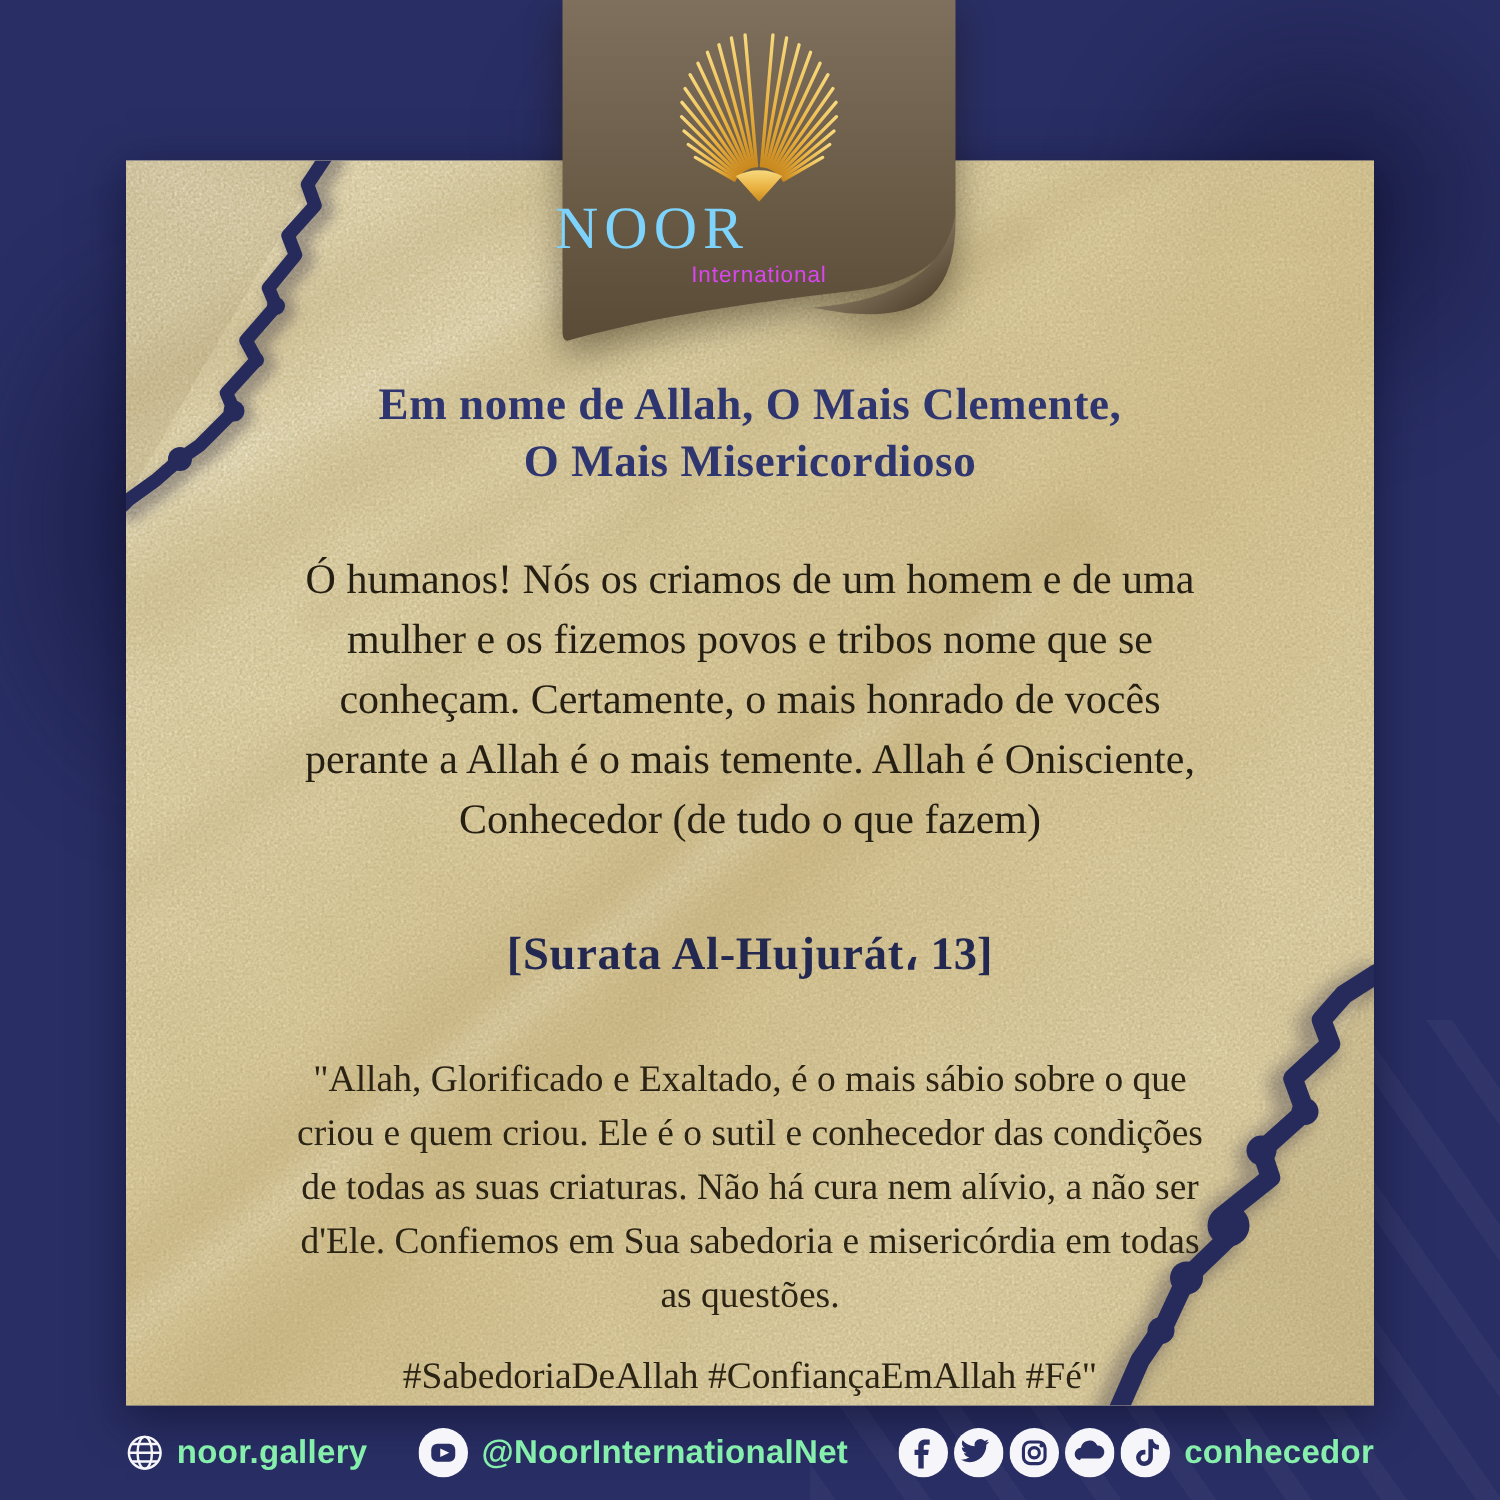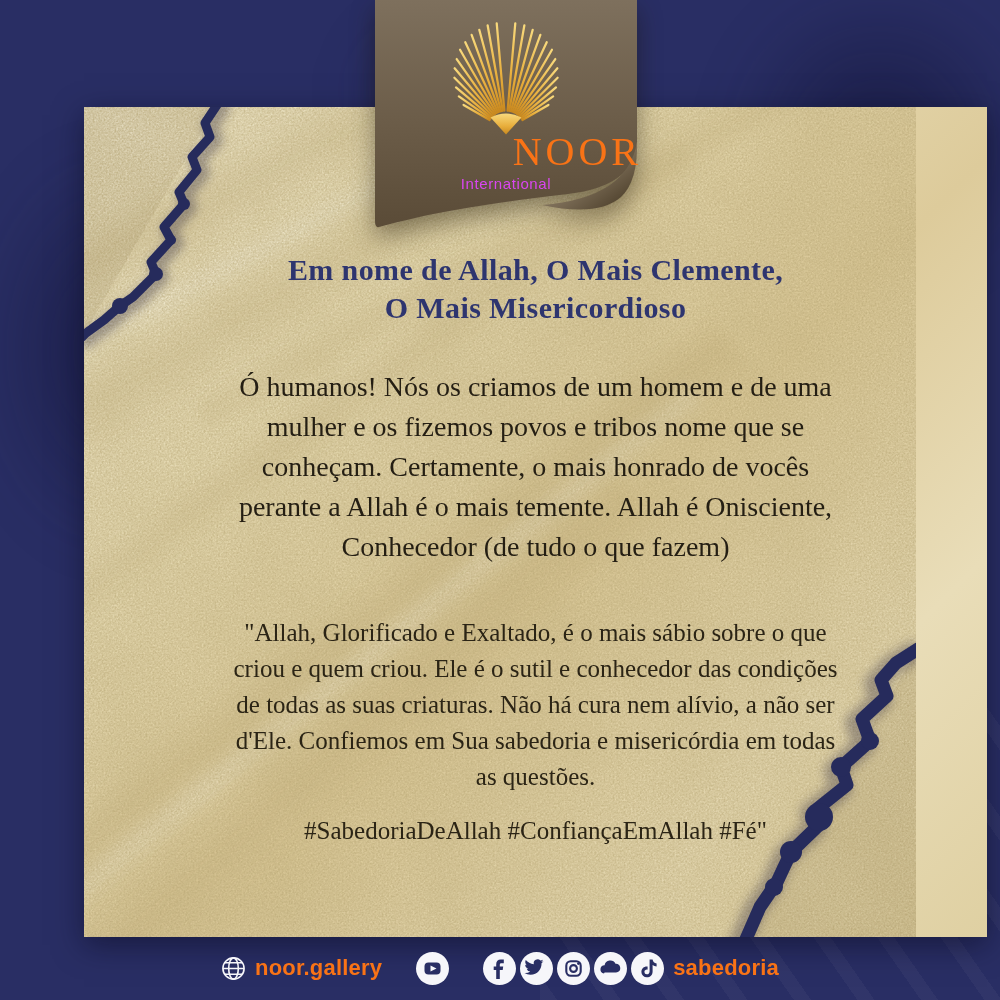--- a/index.html
+++ b/index.html
@@ -56,9 +56,9 @@
   .ribbon{position:absolute;left:370px;top:0;width:272px;height:240px;
     filter:drop-shadow(0 10px 12px rgba(25,18,5,.45));}
   .brand-name{
-    position:absolute;left:370px;top:128px;width:272px;text-align:right;
+    position:absolute;left:370px;top:128px;width:272px;text-align:left;
     font-family:"Liberation Serif","DejaVu Serif",serif;font-size:40px;letter-spacing:4px;
-    color:#f97316;font-weight:500;
+    color:#7dd3fc;font-weight:500;
   }
   .brand-sub{
     position:absolute;left:370px;top:175px;width:272px;text-align:center;

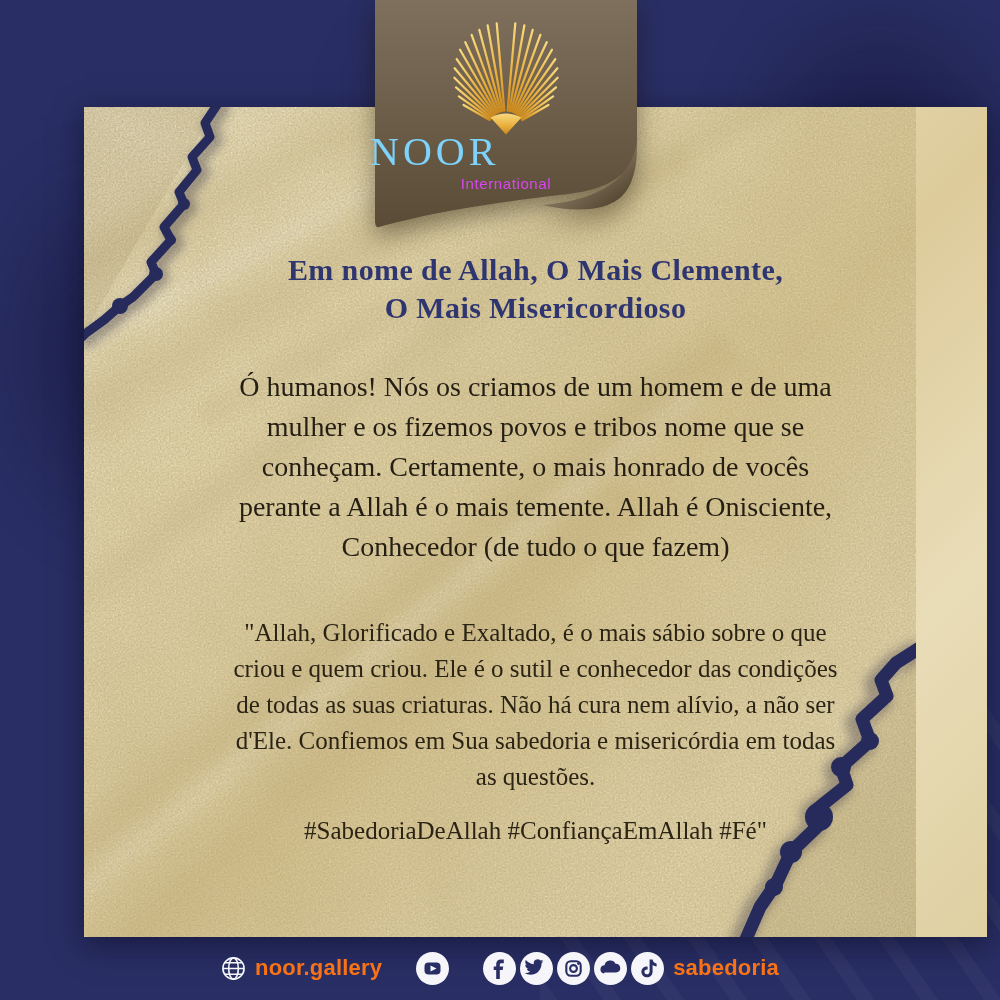--- a/index.html
+++ b/index.html
@@ -23,7 +23,7 @@
 
   
   .paper{
-    position:absolute;left:84px;top:107px;width:903px;height:830px;
+    position:absolute;left:84px;top:107px;width:832px;height:830px;
     background:linear-gradient(135deg,#f2ebd2 0%,#eadfb9 28%,#ddcb9b 55%,#e9ddb8 78%,#dfd0a2 100%);
     box-shadow:0 8px 28px rgba(8,8,28,.5);
     overflow:hidden;

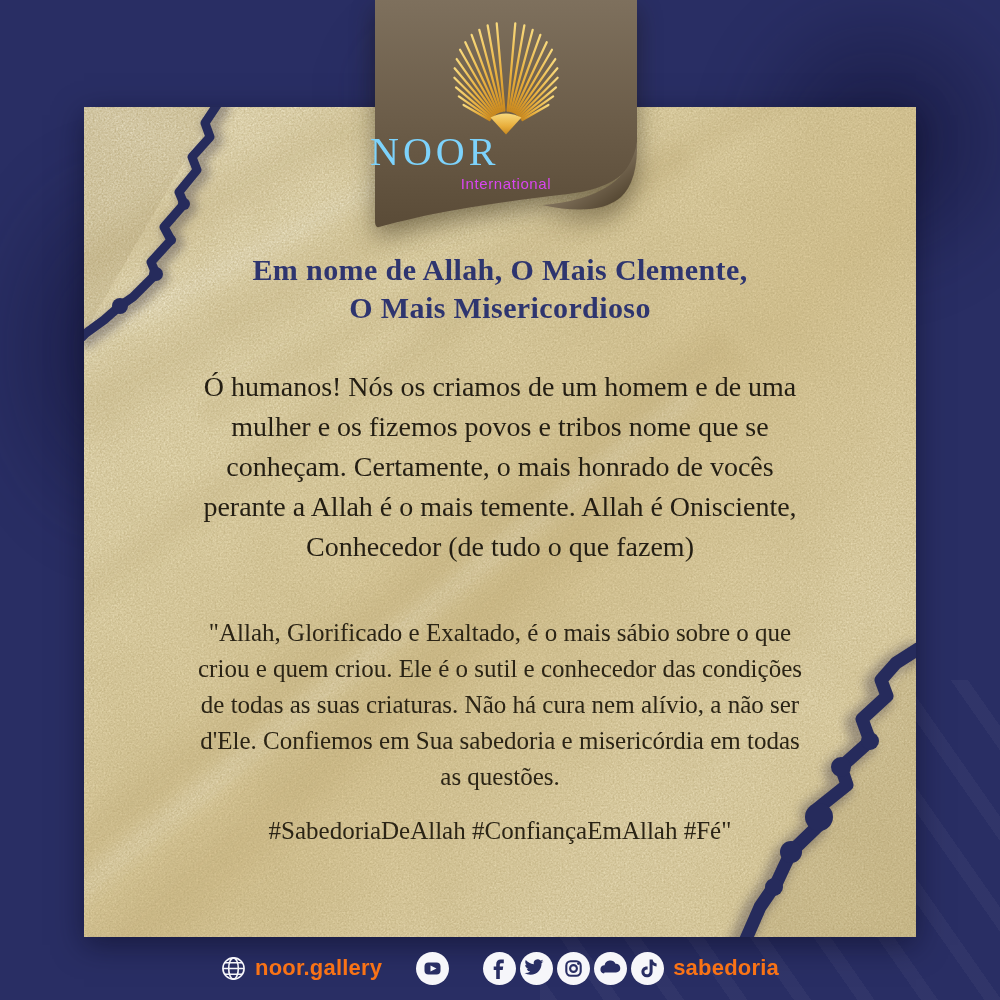--- a/index.html
+++ b/index.html
@@ -142,6 +142,7 @@
 conheçam. Certamente, o mais honrado de vocês
 perante a Allah é o mais temente. Allah é Onisciente,
 Conhecedor (de tudo o que fazem)</div>
+    <div class="reference">[Surata Al-Hujurát، 13]</div>
     <div class="quote pre">"Allah, Glorificado e Exaltado, é o mais sábio sobre o que
 criou e quem criou. Ele é o sutil e conhecedor das condições
 de todas as suas criaturas. Não há cura nem alívio, a não ser

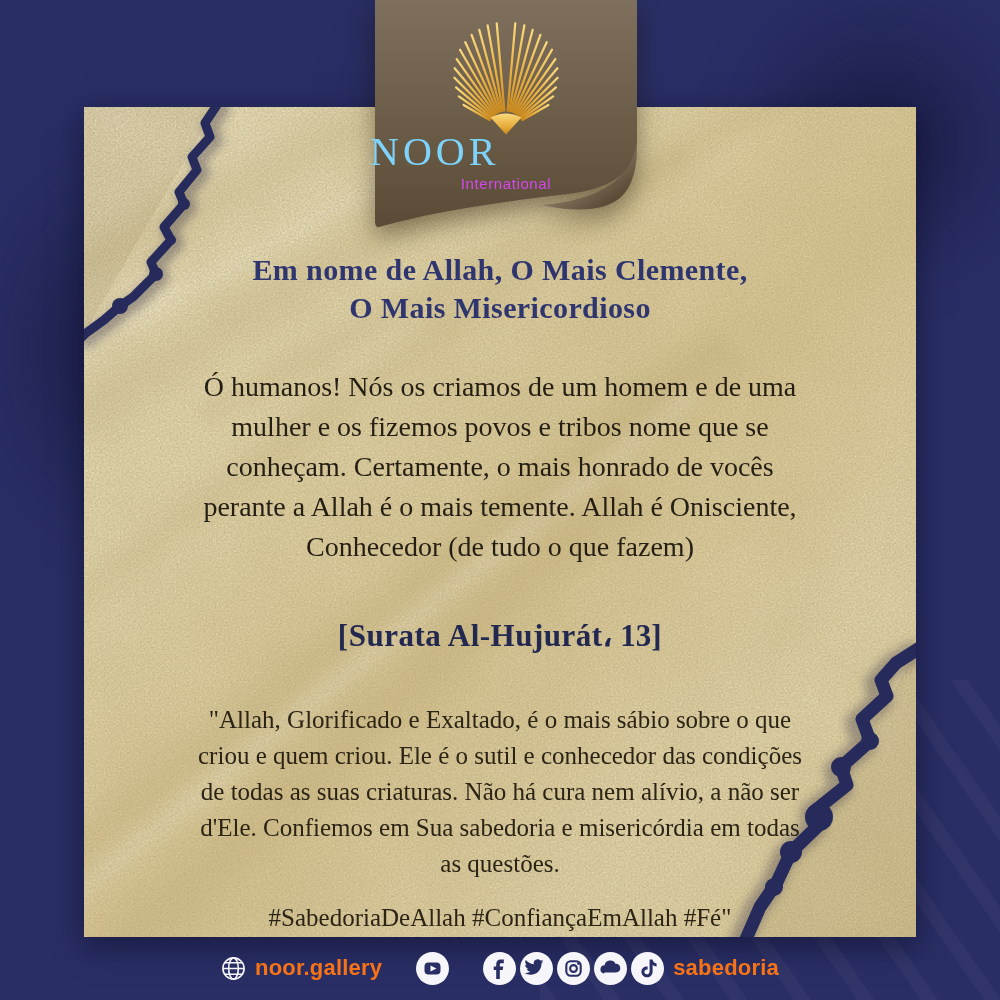--- a/index.html
+++ b/index.html
@@ -71,7 +71,7 @@
   .footer{
     position:absolute;left:0;right:0;top:946px;height:44px;
     display:flex;align-items:center;justify-content:center;gap:9px;
-    color:#f97316;font-family:"Liberation Sans","DejaVu Sans",sans-serif;
+    color:#86efac;font-family:"Liberation Sans","DejaVu Sans",sans-serif;
     font-weight:bold;font-size:22px;letter-spacing:.2px;
   }
   .footer .grp{display:flex;align-items:center;gap:9px;cursor:pointer;}

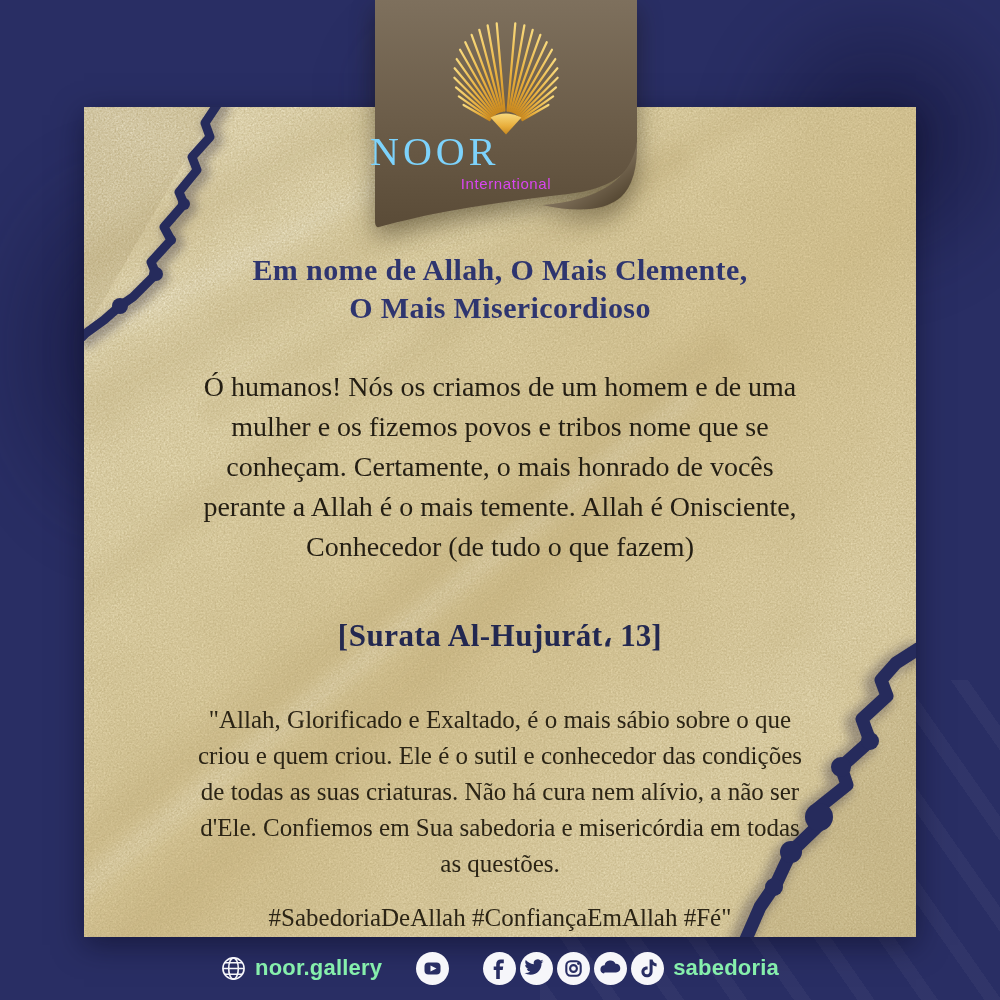--- a/index.html
+++ b/index.html
@@ -225,6 +225,7 @@
       <rect x="8.5" y="10.5" width="16" height="12" rx="4" fill="#292e64"></rect>
       <polygon points="14.5,13.6 20.5,16.5 14.5,19.4" fill="#f6f6fa"></polygon>
     </svg>
+    <span>@NoorInternationalNet</span>
   </div>
   <div class="sp"></div>
   <div class="soc">

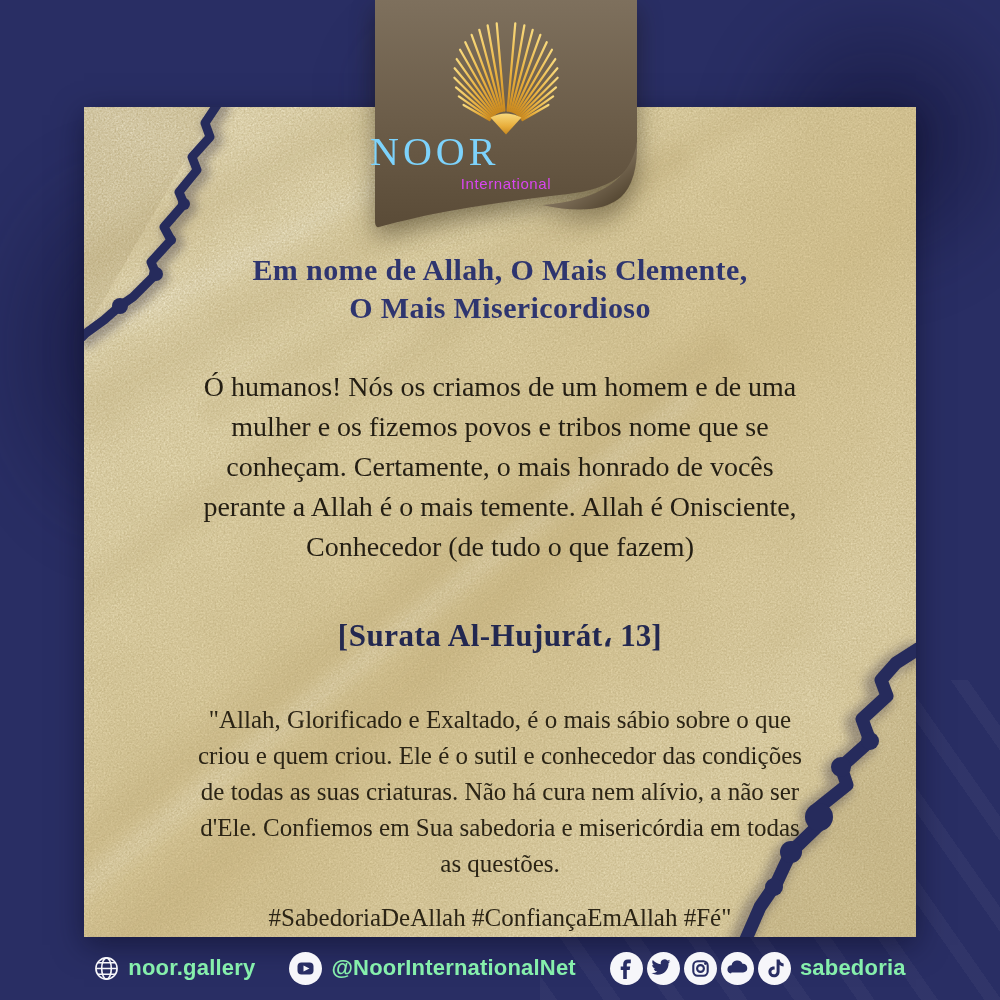--- a/index.html
+++ b/index.html
@@ -255,7 +255,7 @@
     </svg>
   </div>
   <div class="grp">
-    <span>sabedoria</span>
+    <span>conhecedor</span>
   </div>
 </div>
 

